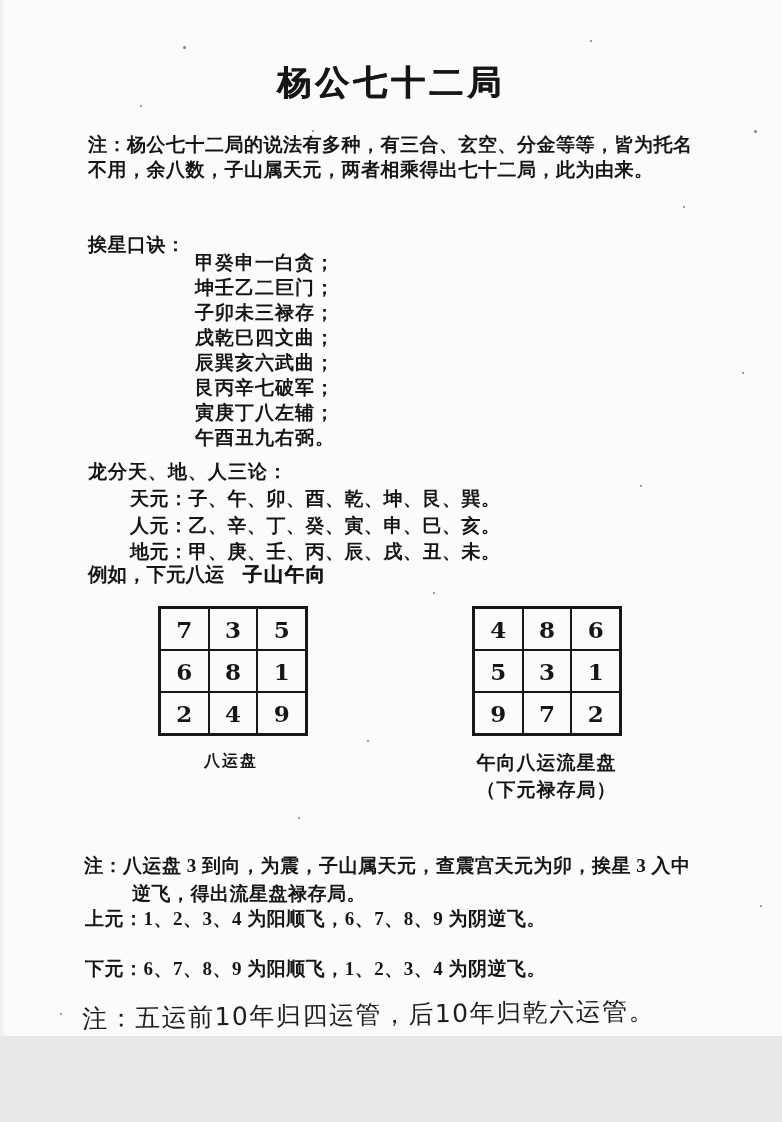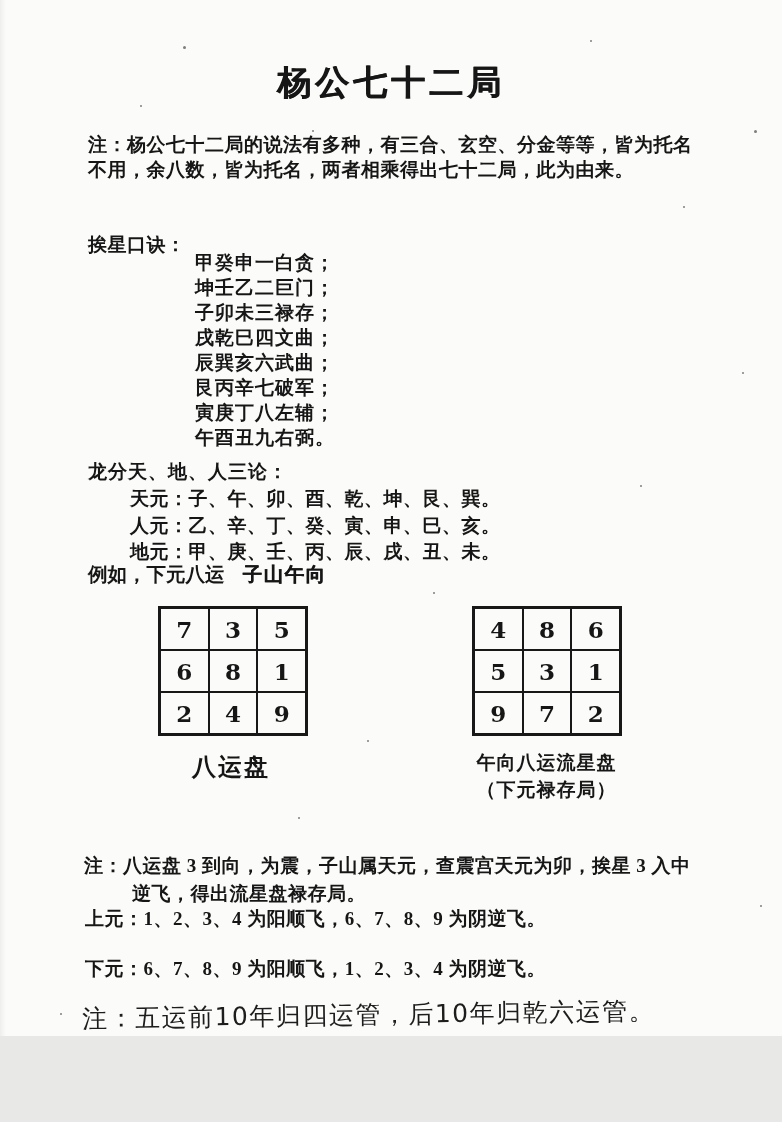--- a/index.html
+++ b/index.html
@@ -70,7 +70,7 @@
 
   <div class="intro body-text">
     <div>注：杨公七十二局的说法有多种，有三合、玄空、分金等等，皆为托名</div>
-    <div>不用，余八数，皆为托名，两者相乘得出七十二局，此为由来。</div>
+    <div>不用，余八数，子山属天元，两者相乘得出七十二局，此为由来。</div>
   </div>
 
   <div class="star-heading body-text">挨星口诀：</div>

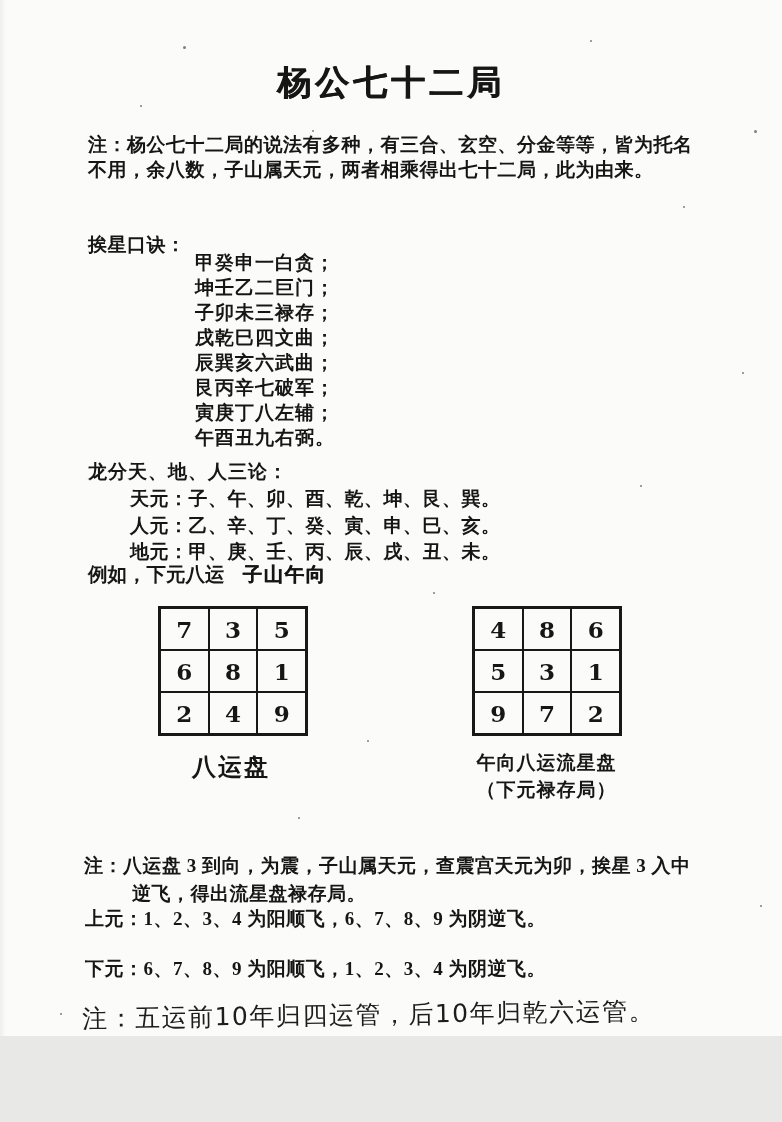--- a/index.html
+++ b/index.html
@@ -43,7 +43,7 @@
   .left-grid  { left:158px; top:606px; }
   .right-grid { left:472px; top:606px; }
 
-  .caption-left  { position:absolute; left:158px; top:751px; width:146px; text-align:center; font-size:24px; letter-spacing:2px; }
+  .caption-left  { position:absolute; left:158px; top:751px; width:146px; text-align:center; font-size:16px; letter-spacing:2px; }
   .caption-right { position:absolute; left:444px; top:749px; width:205px; text-align:center; font-size:19px; line-height:27px; letter-spacing:1px; }
 
   .explain { position:absolute; left:84px; top:834px; line-height:27.5px; width:660px;margin-top:18px; }

